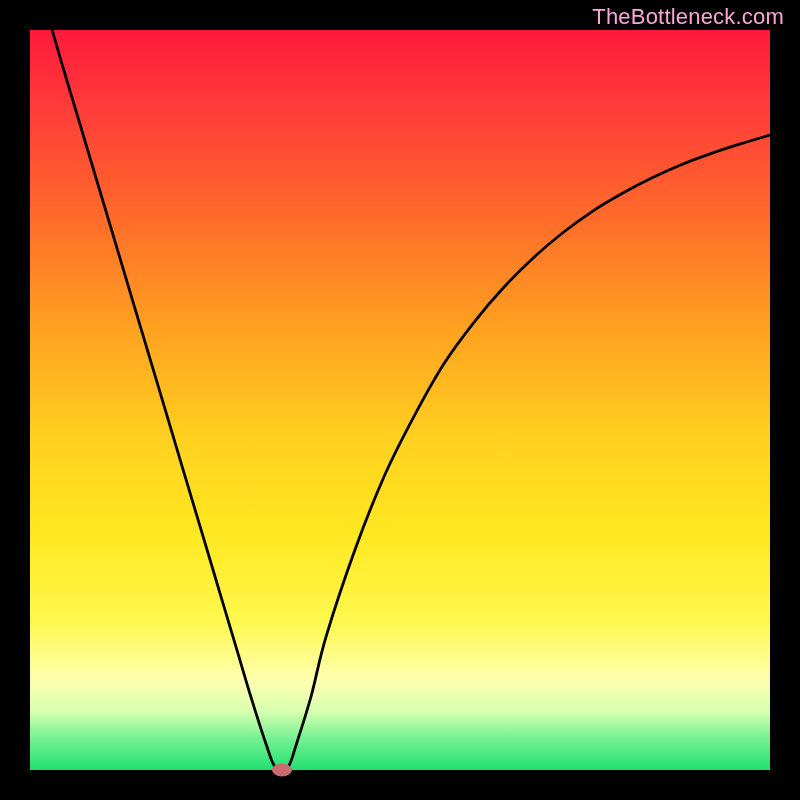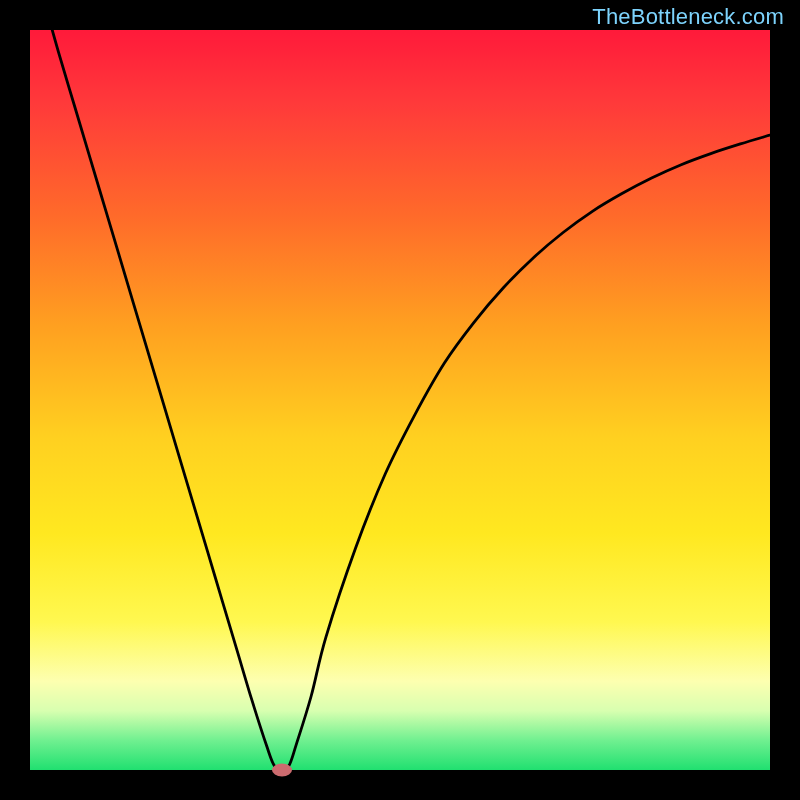--- a/index.html
+++ b/index.html
@@ -14,7 +14,7 @@
     position: absolute;
     top: 4px;
     right: 16px;
-    color: #7dd3fc;
+    color: #f9a8d4;
     font-family: Arial, Helvetica, sans-serif;
     font-size: 22px;
     font-weight: 500;

